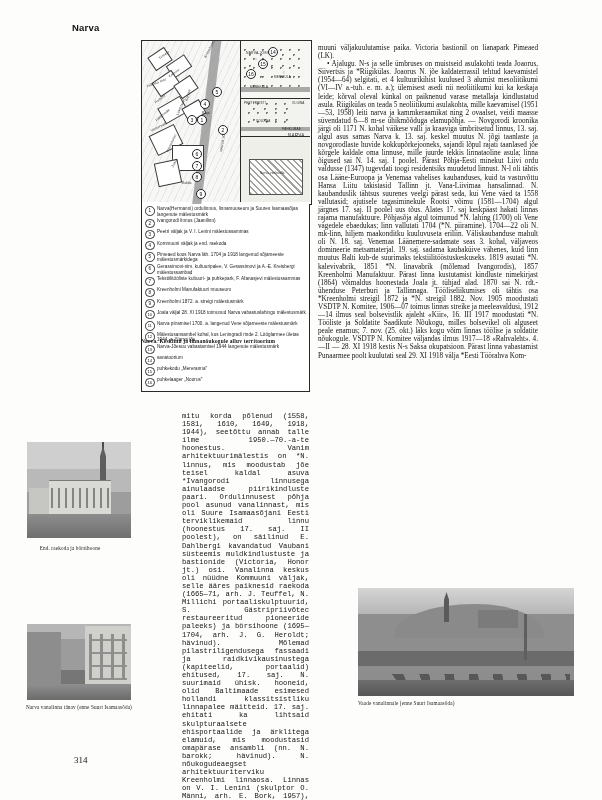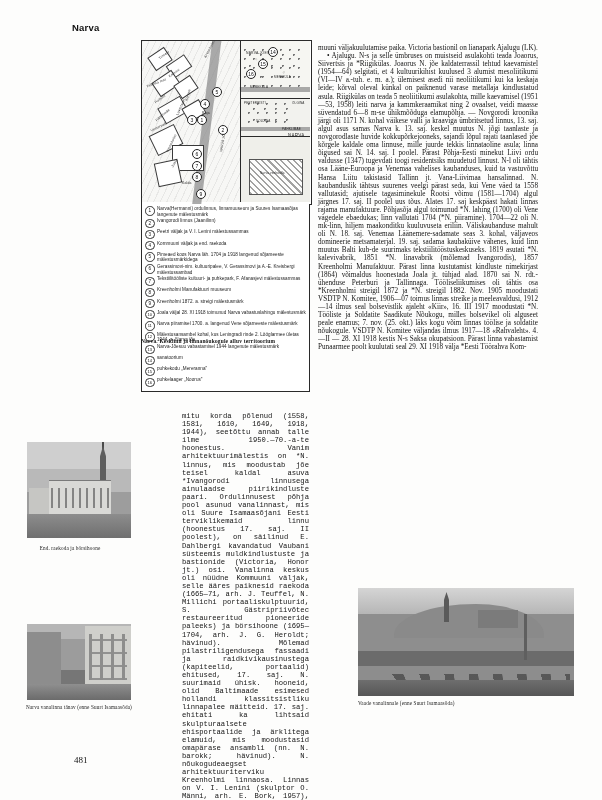--- a/index.html
+++ b/index.html
@@ -547,7 +547,7 @@
   </div>
 
   <div class="col" id="col-right">
-    <p class="noindent">muuni väljakuulutamise paika. Victoria bastionil on lianapark Ajalugu (LK).</p>
+    <p class="noindent">muuni väljakuulutamise paika. Victoria bastionil on lianapark Pimeaed (LK).</p>
     <p>• Ajalugu. N-s ja selle ümbruses on muistseid asulakohti teada Joaorus, Siivertsis ja *Riigikülas. Joaorus N. jõe kaldaterrassil tehtud kaevamistel (1954—64) selgitati, et 4 kultuurikihist kuulused 3 alumist mesoliitikumi (VI—IV a.-tuh. e. m. a.); ülemisest asedi nii neoliitikumi kui ka keskaja leide; kõrval oleval künkal on paiknenud varase metallaja kindlustatud asula. Riigikülas on teada 5 neoliitikumi asulakohta, mille kaevamisel (1951—53, 1958) leiti narva ja kammkeraamikat ning 2 ovaalset, veidi maasse süvendatud 6—8 m-se ühikmõõduga elamupõhja. — Novgorodi kroonika järgi oli 1171 N. kohal väikese valli ja kraaviga ümbritsetud linnus, 13. saj. algul asus samas Narva k. 13. saj. keskel muutus N. jõgi taanlaste ja novgorodlaste huvide kokkupõrkejooneks, sajandi lõpul rajati taanlased jõe kõrgele kaldale oma linnuse, mille juurde tekkis linnataoline asula; linna õigused sai N. 14. saj. I poolel. Pärast Põhja-Eesti minekut Liivi ordu valdusse (1347) tugevdati toogi residentsiks muudetud linnust. N-l oli tähtis osa Lääne-Euroopa ja Venemaa vahelises kaubanduses, kuid ta vastuvõttu Hansa Liitu takistasid Tallinn jt. Vana-Liivimaa hansalinnad. N. kaubanduslik tähtsus suurenes veelgi pärast seda, kui Vene väed ta 1558 vallutasid; ajutisele tagasiminekule Rootsi võimu (1581—1704) algul järgnes 17. saj. II poolel uus tõus. Alates 17. saj keskpäast hakati linnas rajama manufaktuure. Põhjasõja algul toimunud *N. lahing (1700) oli Vene vägedele ebaedukas; linn vallutati 1704 (*N. piiramine). 1704—22 oli N. mk-linn, hiljem maakonditku kuuluvuseta eriliin. Väliskaubanduse mahult oli N. 18. saj. Venemaa Läänemere-sadamate seas 3. kohal, väljaveos domineerie metsamaterjal. 19. saj. sadama kaubaküive vähenes, kuid linn muutus Balti kub-de suurimaks tekstiilitööstuskeskuseks. 1819 asutati *N. kalevivabrik, 1851 *N. linavabrik (mõlemad Ivangorodis), 1857 Kreenholmi Manufaktuur. Pärast linna kustutamist kindluste nimekirjast (1864) võimaldus hoonestada Joala jt. tühjad alad. 1870 sai N. rdt.-ühenduse Peterburi ja Tallinnaga. Tööliseliikumises oli tähtis osa *Kreenholmi streigil 1872 ja *N. streigil 1882. Nov. 1905 moodustati VSDTP N. Komitee, 1906—07 toimus linnas streike ja meeleavaldusi, 1912—14 ilmus seal bolsevistlik ajaleht «Kiir», 16. III 1917 moodustati *N. Tööliste ja Soldatite Saadikute Nõukogu, milles bolsevikel oli alguseet peale enamus; 7. nov. (25. okt.) läks kogu võim linnas töölise ja soldatite nõukogule. VSDTP N. Komitee väljandas ilmus 1917—18 «Rahvaleht». 4.—II — 28. XI 1918 kestis N-s Saksa okupatsioon. Pärast linna vabastamist Punaarmee poolt kuulutati seal 29. XI 1918 välja *Eesti Töörahva Kom-</p>
   </div>
 

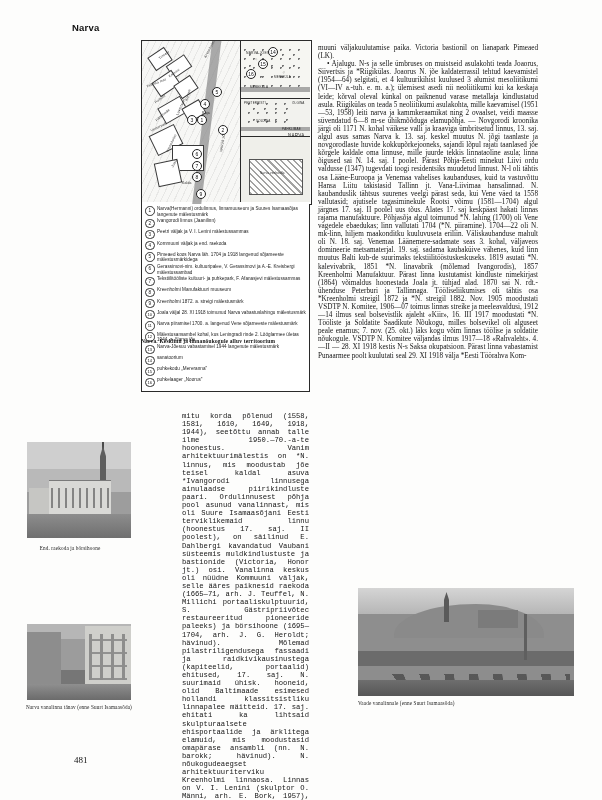--- a/index.html
+++ b/index.html
@@ -551,7 +551,7 @@
     <p>• Ajalugu. N-s ja selle ümbruses on muistseid asulakohti teada Joaorus, Siivertsis ja *Riigikülas. Joaorus N. jõe kaldaterrassil tehtud kaevamistel (1954—64) selgitati, et 4 kultuurikihist kuulused 3 alumist mesoliitikumi (VI—IV a.-tuh. e. m. a.); ülemisest asedi nii neoliitikumi kui ka keskaja leide; kõrval oleval künkal on paiknenud varase metallaja kindlustatud asula. Riigikülas on teada 5 neoliitikumi asulakohta, mille kaevamisel (1951—53, 1958) leiti narva ja kammkeraamikat ning 2 ovaalset, veidi maasse süvendatud 6—8 m-se ühikmõõduga elamupõhja. — Novgorodi kroonika järgi oli 1171 N. kohal väikese valli ja kraaviga ümbritsetud linnus, 13. saj. algul asus samas Narva k. 13. saj. keskel muutus N. jõgi taanlaste ja novgorodlaste huvide kokkupõrkejooneks, sajandi lõpul rajati taanlased jõe kõrgele kaldale oma linnuse, mille juurde tekkis linnataoline asula; linna õigused sai N. 14. saj. I poolel. Pärast Põhja-Eesti minekut Liivi ordu valdusse (1347) tugevdati toogi residentsiks muudetud linnust. N-l oli tähtis osa Lääne-Euroopa ja Venemaa vahelises kaubanduses, kuid ta vastuvõttu Hansa Liitu takistasid Tallinn jt. Vana-Liivimaa hansalinnad. N. kaubanduslik tähtsus suurenes veelgi pärast seda, kui Vene väed ta 1558 vallutasid; ajutisele tagasiminekule Rootsi võimu (1581—1704) algul järgnes 17. saj. II poolel uus tõus. Alates 17. saj keskpäast hakati linnas rajama manufaktuure. Põhjasõja algul toimunud *N. lahing (1700) oli Vene vägedele ebaedukas; linn vallutati 1704 (*N. piiramine). 1704—22 oli N. mk-linn, hiljem maakonditku kuuluvuseta eriliin. Väliskaubanduse mahult oli N. 18. saj. Venemaa Läänemere-sadamate seas 3. kohal, väljaveos domineerie metsamaterjal. 19. saj. sadama kaubaküive vähenes, kuid linn muutus Balti kub-de suurimaks tekstiilitööstuskeskuseks. 1819 asutati *N. kalevivabrik, 1851 *N. linavabrik (mõlemad Ivangorodis), 1857 Kreenholmi Manufaktuur. Pärast linna kustutamist kindluste nimekirjast (1864) võimaldus hoonestada Joala jt. tühjad alad. 1870 sai N. rdt.-ühenduse Peterburi ja Tallinnaga. Tööliseliikumises oli tähtis osa *Kreenholmi streigil 1872 ja *N. streigil 1882. Nov. 1905 moodustati VSDTP N. Komitee, 1906—07 toimus linnas streike ja meeleavaldusi, 1912—14 ilmus seal bolsevistlik ajaleht «Kiir», 16. III 1917 moodustati *N. Tööliste ja Soldatite Saadikute Nõukogu, milles bolsevikel oli alguseet peale enamus; 7. nov. (25. okt.) läks kogu võim linnas töölise ja soldatite nõukogule. VSDTP N. Komitee väljandas ilmus 1917—18 «Rahvaleht». 4.—II — 28. XI 1918 kestis N-s Saksa okupatsioon. Pärast linna vabastamist Punaarmee poolt kuulutati seal 29. XI 1918 välja *Eesti Töörahva Kom-</p>
   </div>
 
-  <div id="folio">481</div>
+  <div id="folio">314</div>
 
 </div>
 

